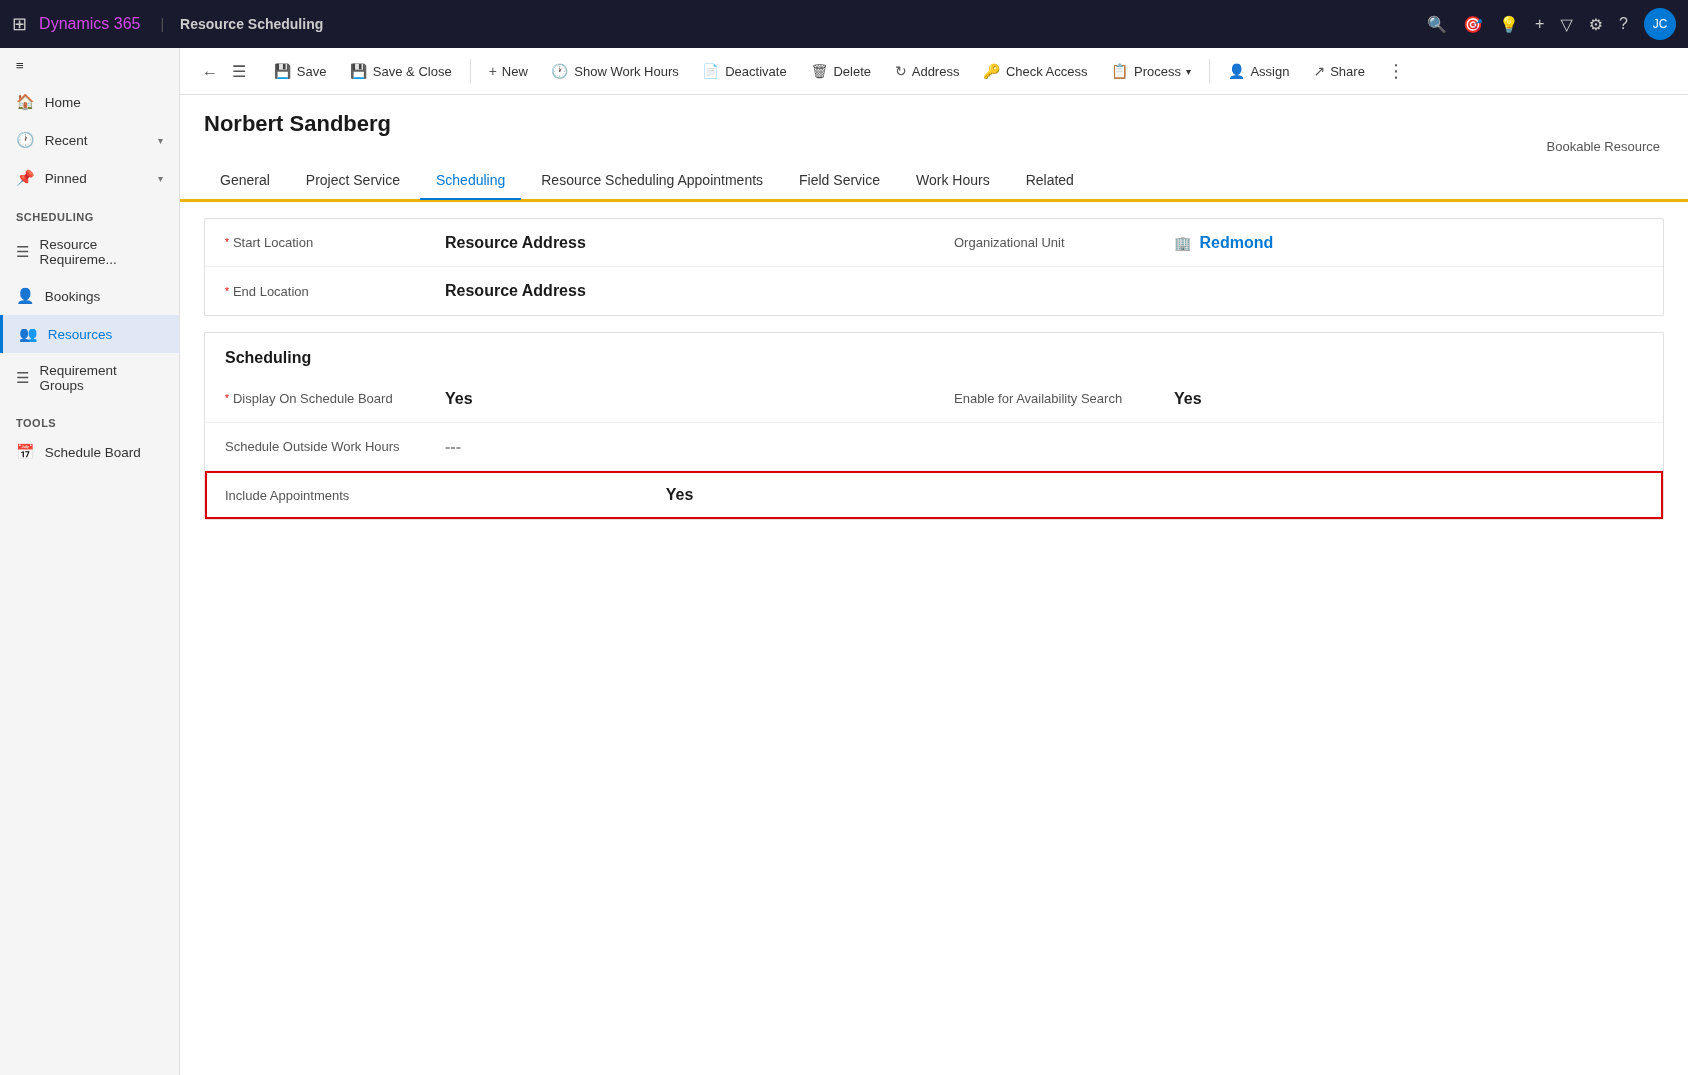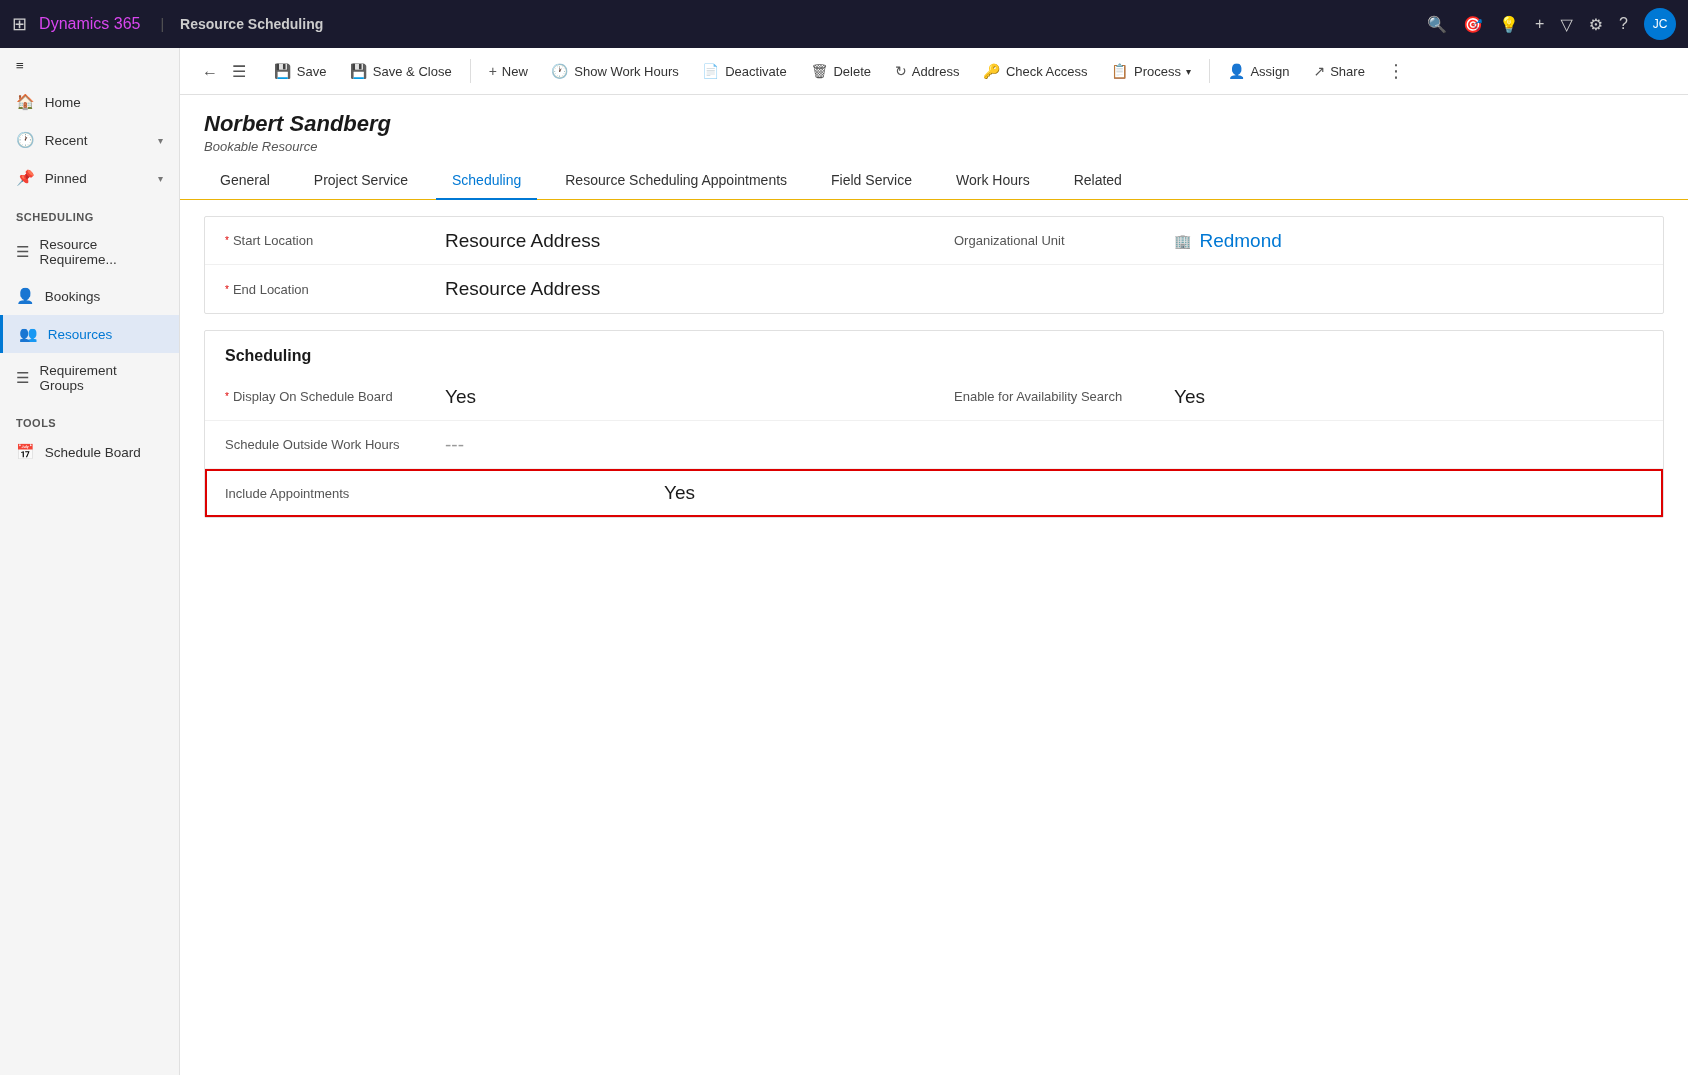--- a/index.html
+++ b/index.html
@@ -100,7 +100,7 @@
     .page-content { flex: 1; overflow-y: auto; padding: 0; }
 
     
-    .record-header { padding: 16px 28px 8px 24px; font-style: italic; }
+    .record-header { padding: 16px 28px 8px 24px; }
     .record-name { font-size: 22px; font-weight: 600; color: #1a1a1a; }
     .record-type { font-size: 13px; color: #555; margin-top: 2px; }
 

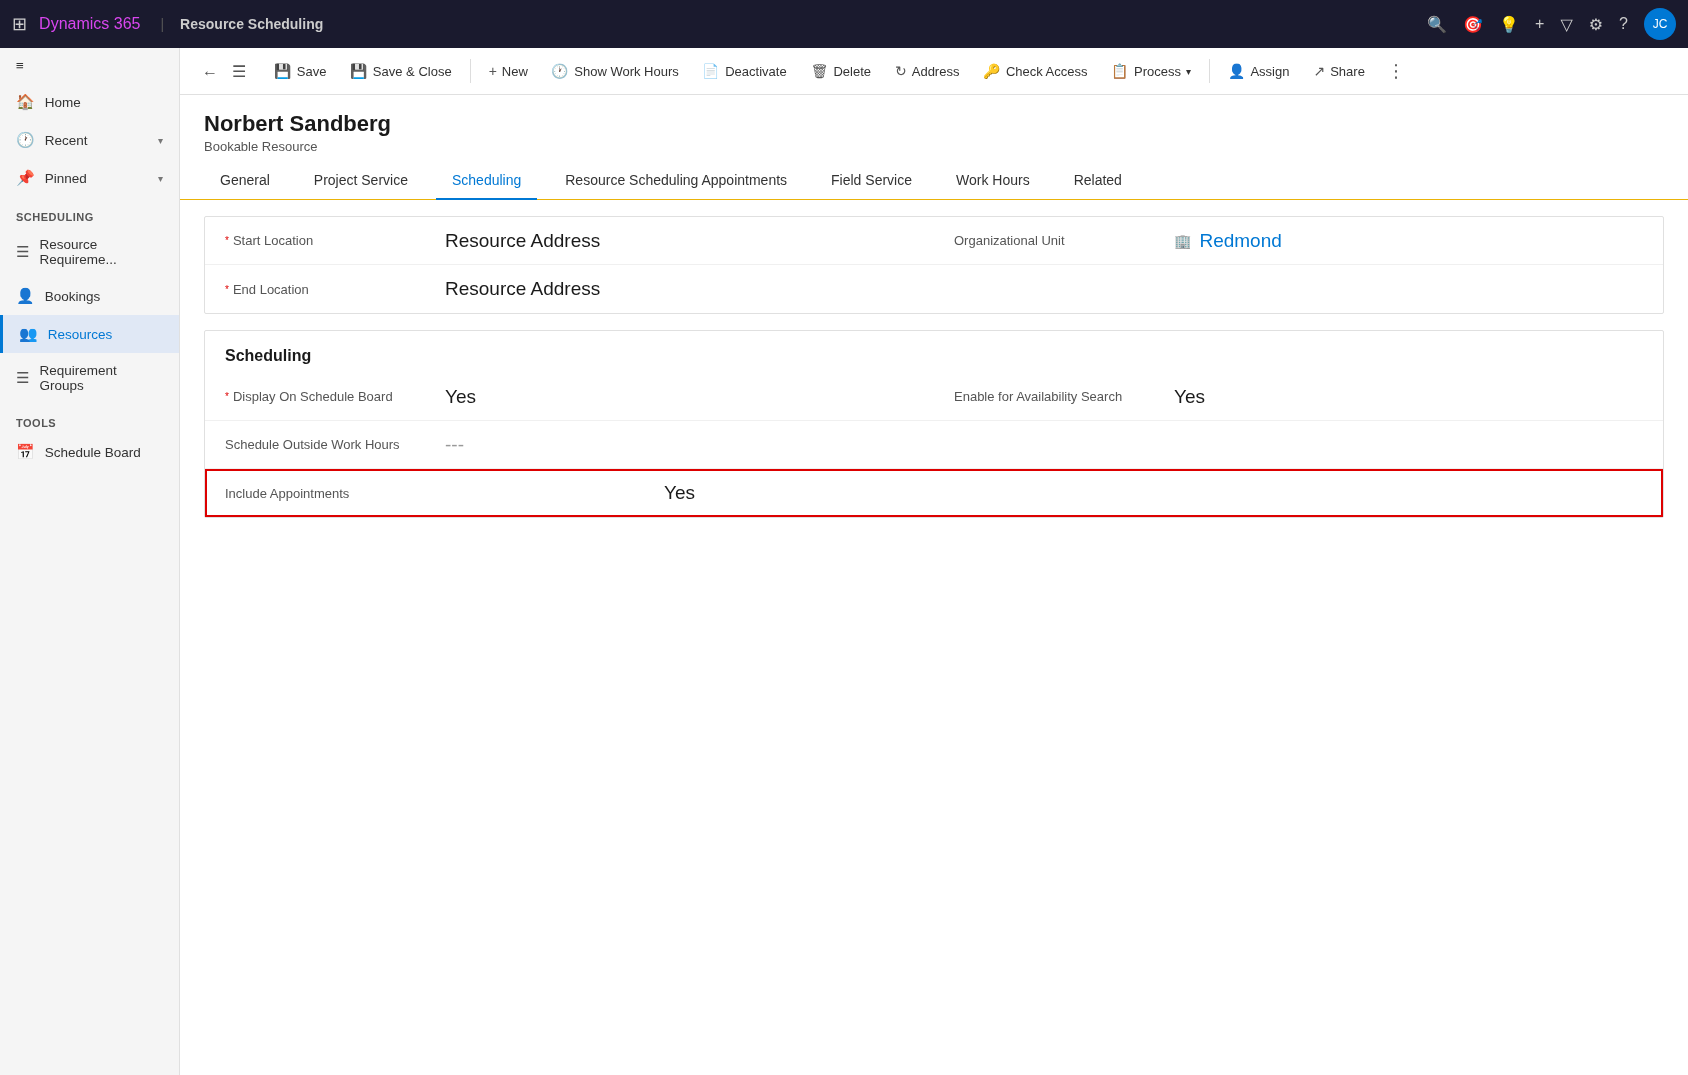--- a/index.html
+++ b/index.html
@@ -102,7 +102,7 @@
     
     .record-header { padding: 16px 28px 8px 24px; }
     .record-name { font-size: 22px; font-weight: 600; color: #1a1a1a; }
-    .record-type { font-size: 13px; color: #555; margin-top: 2px; }
+    .record-type { font-size: 13px; color: #555; margin-top: 2px; text-align: right; }
 
     
     .tabs { 

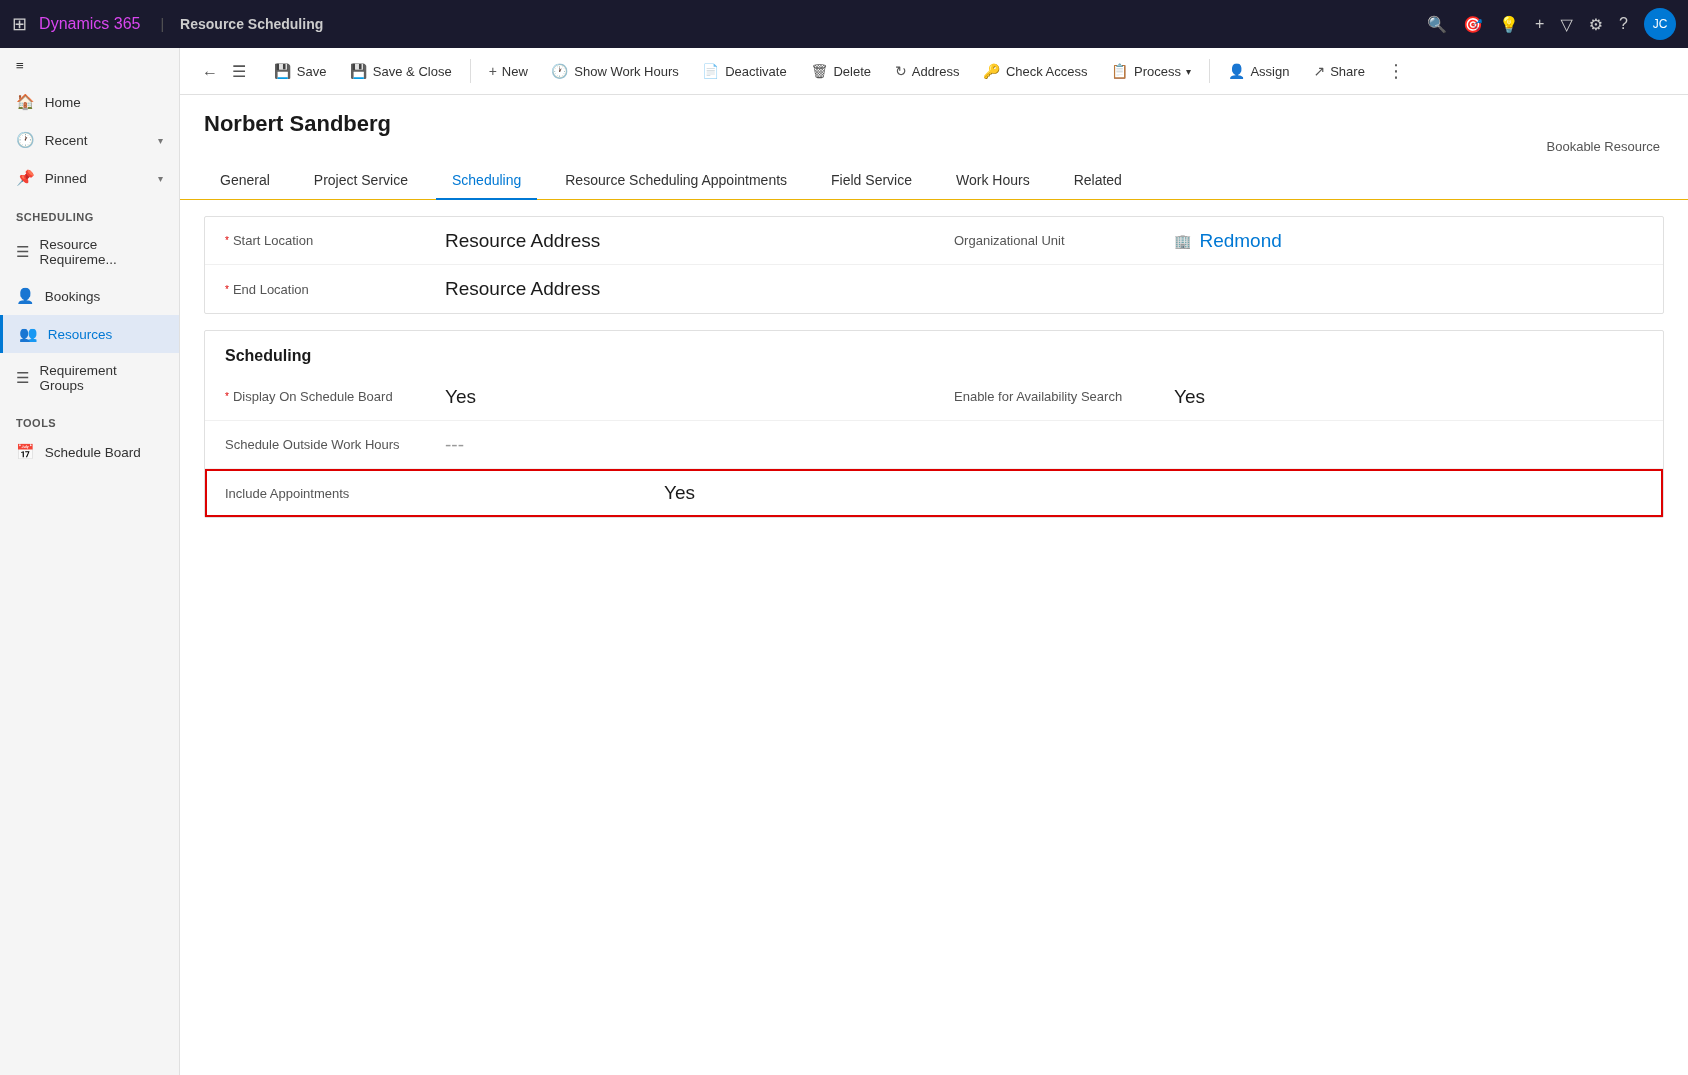--- a/index.html
+++ b/index.html
@@ -107,9 +107,9 @@
     
     .tabs { 
       display: flex; 
-      border-bottom: 1px solid #eab308; 
+      border-bottom: 3px solid #eab308; 
       padding: 0 24px; 
-      gap: 12px;
+      gap: 4px;
     }
     .tab {
       padding: 10px 16px;

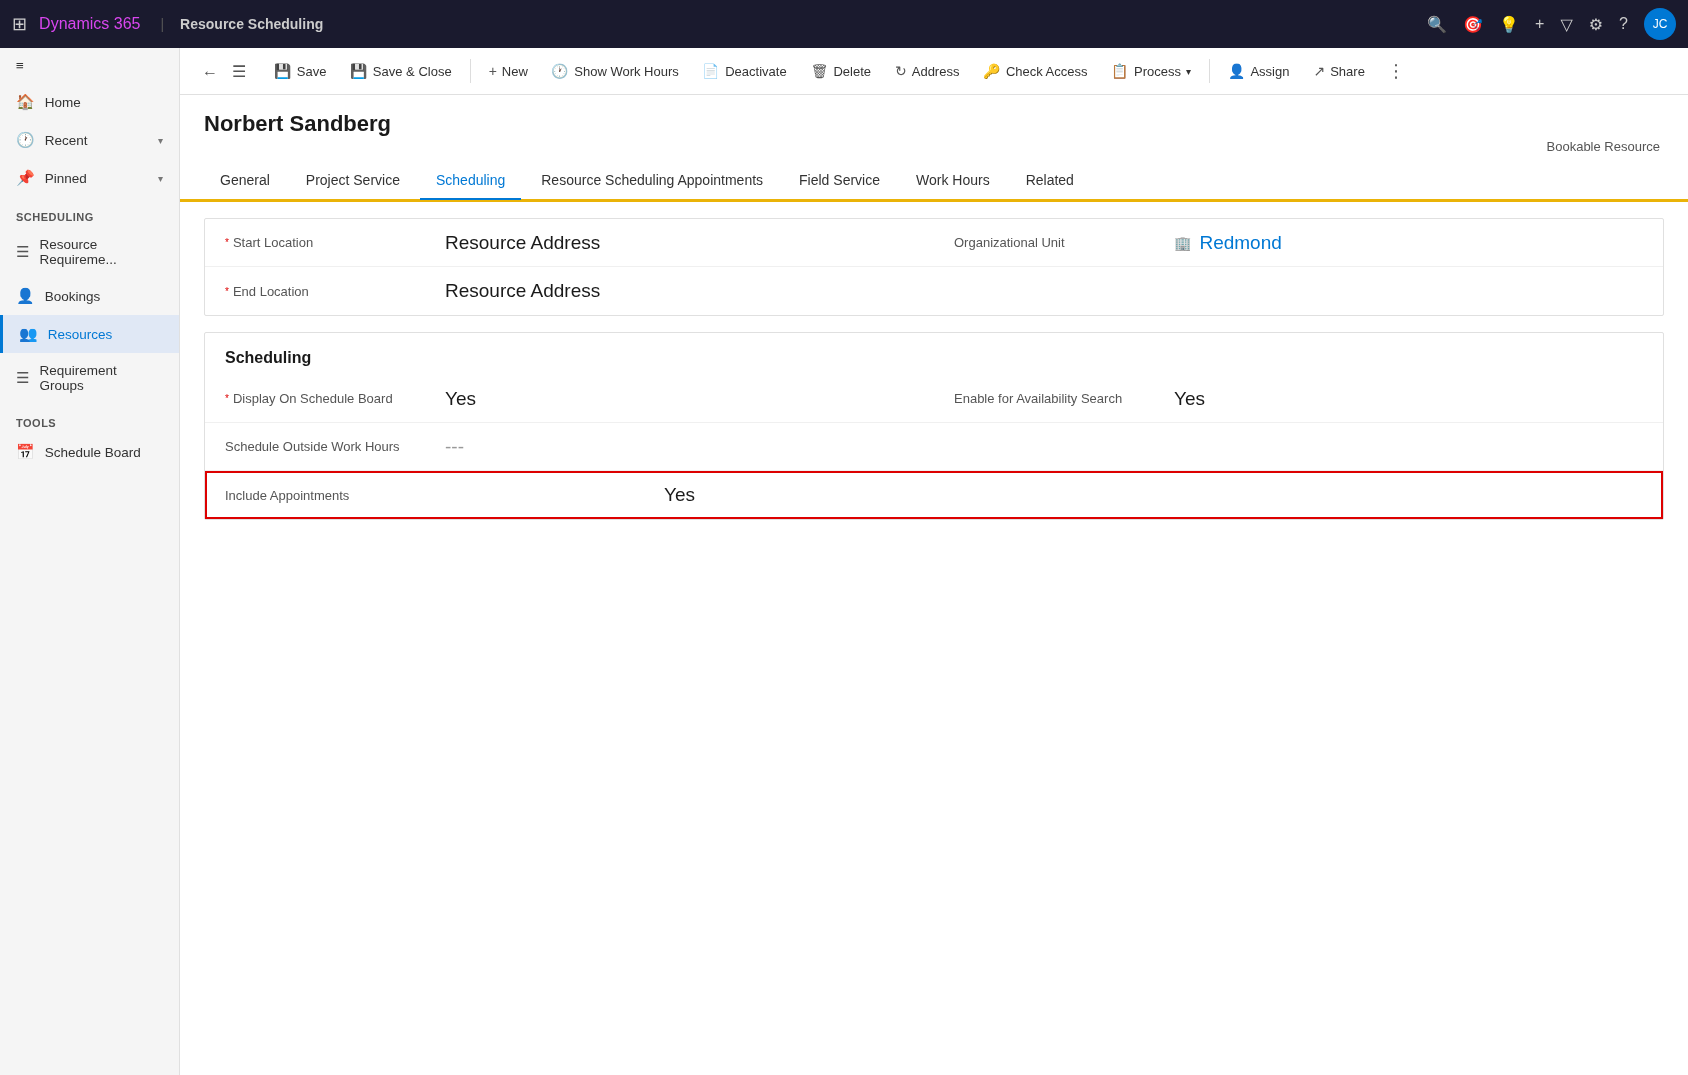--- a/index.html
+++ b/index.html
@@ -150,7 +150,7 @@
       flex-shrink: 0;
     }
     .required-star { color: #d00; font-size: 10px; }
-    .form-value { font-size: 19px; color: #1a1a1a; font-weight: 400; flex: 1; }
+    .form-value { font-size: 16px; color: #1a1a1a; font-weight: 700; flex: 1; }
     .form-value.link { color: #0078d4; cursor: pointer; }
 
     .form-col-left { flex: 1; display: flex; align-items: center; }

